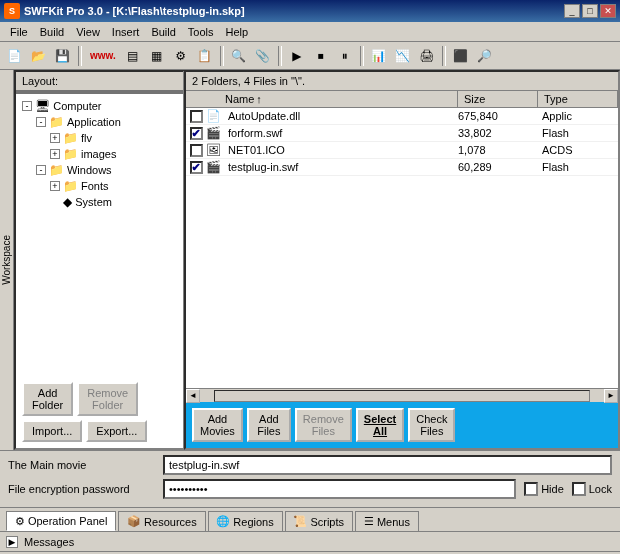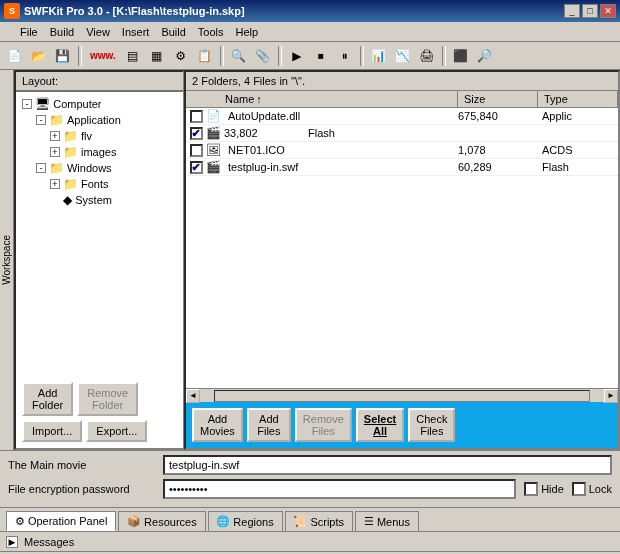--- a/index.html
+++ b/index.html
@@ -66,7 +66,7 @@
       height: 20px;
       display: flex;
       align-items: center;
-      padding: 0 14px;
+      padding: 0 4px;
       border-bottom: 1px solid #808080;
     }
     .menu-item {

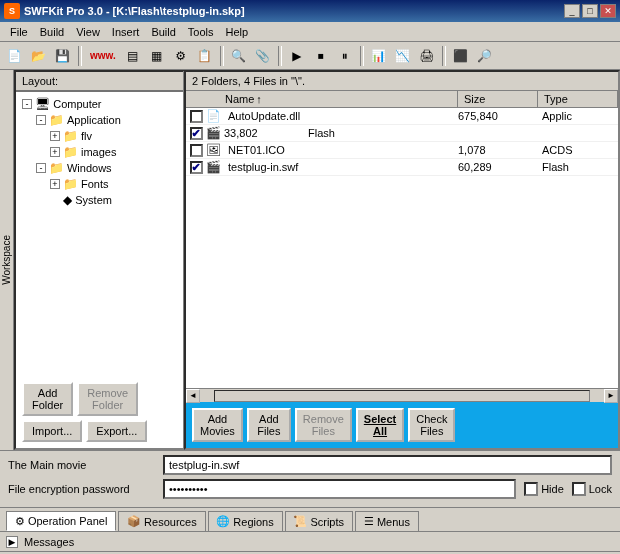--- a/index.html
+++ b/index.html
@@ -147,7 +147,7 @@
       background: #d4d0c8;
       padding: 3px 6px;
       font-size: 11px;
-      border-bottom: 2px solid #737373;
+      border-bottom: 4px solid #737373;
     }
     .tree-container {
       flex: 1;

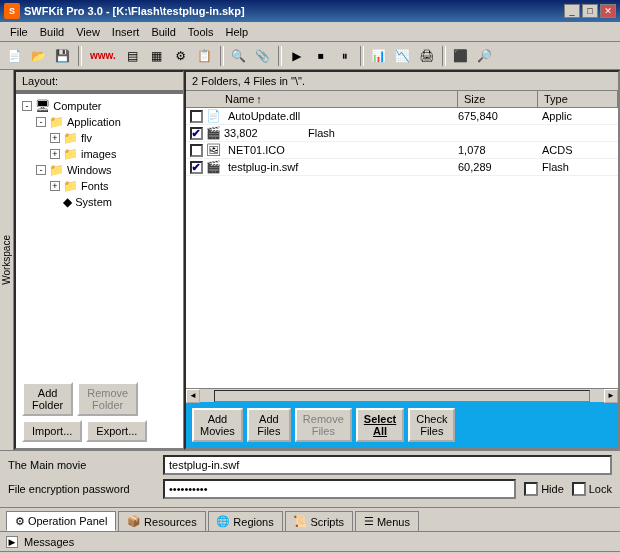--- a/index.html
+++ b/index.html
@@ -582,6 +582,7 @@
           <div class="checked-box">✔</div>
         </div>
         <div class="file-icon">🎬</div>
+        <div class="file-name">forform.swf</div>
         <div class="file-size">33,802</div>
         <div class="file-type">Flash</div>
       </div>

